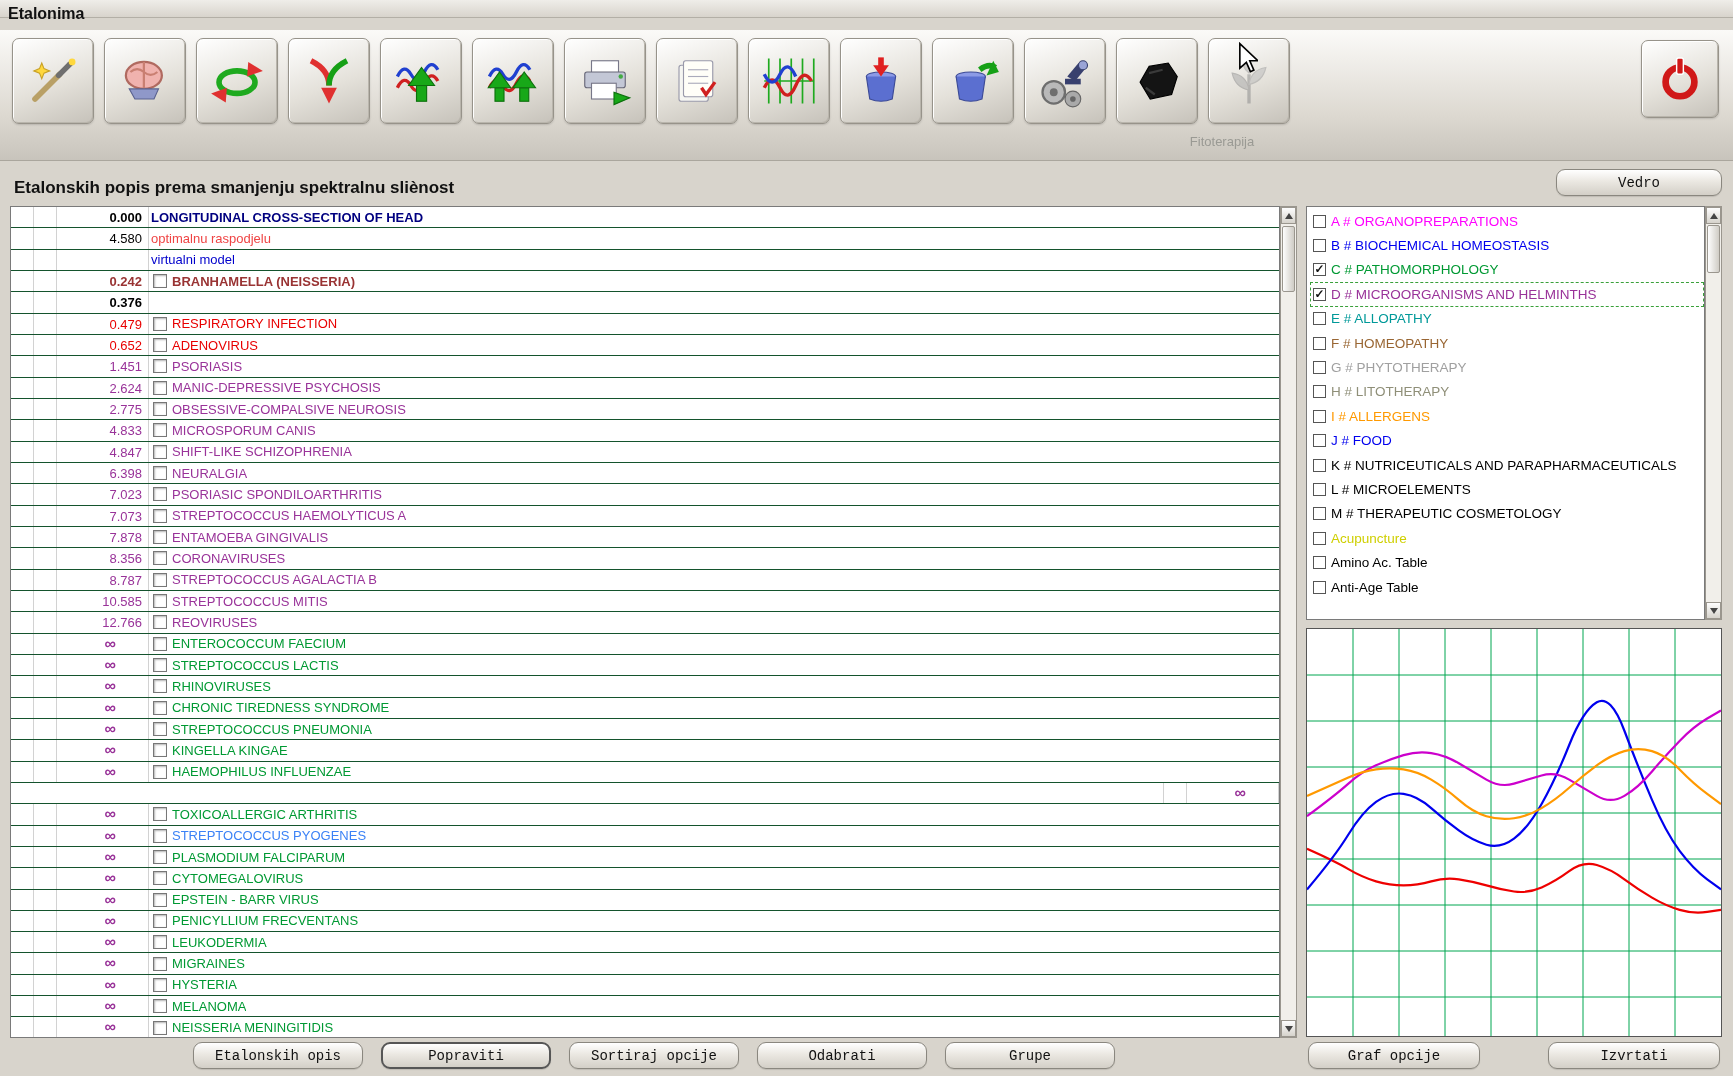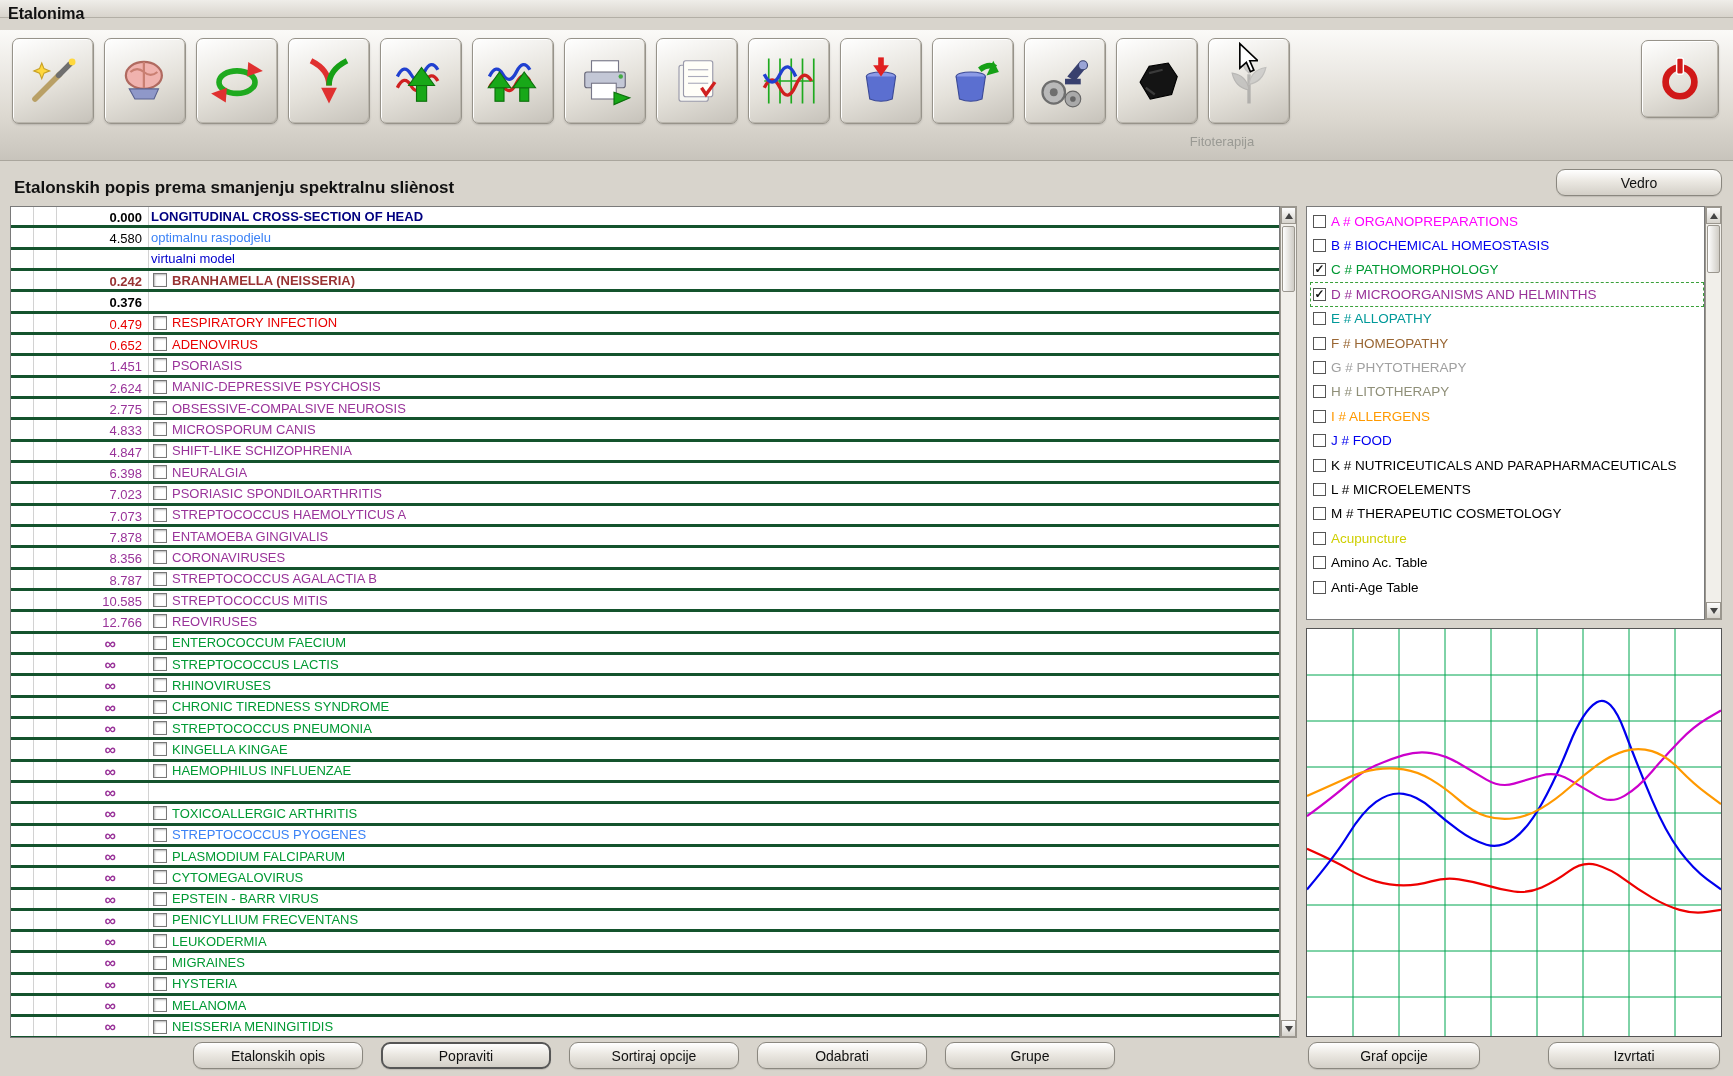--- a/index.html
+++ b/index.html
@@ -40,7 +40,7 @@
   .xp-btn{
     height:27px;border:1px solid #8a877f;border-radius:9px;
     background:linear-gradient(#ffffff,#ebe8e2 45%,#d3cfc7);
-    font-family:Liberation Sans, sans-serif;font-size:14px;color:#111;
+    font-family:Liberation Mono, monospace;font-size:14px;color:#111;
     box-shadow:0 1px 1px rgba(0,0,0,.12);cursor:default;
   }
   .xp-btn.default{border:2px solid #565656;}

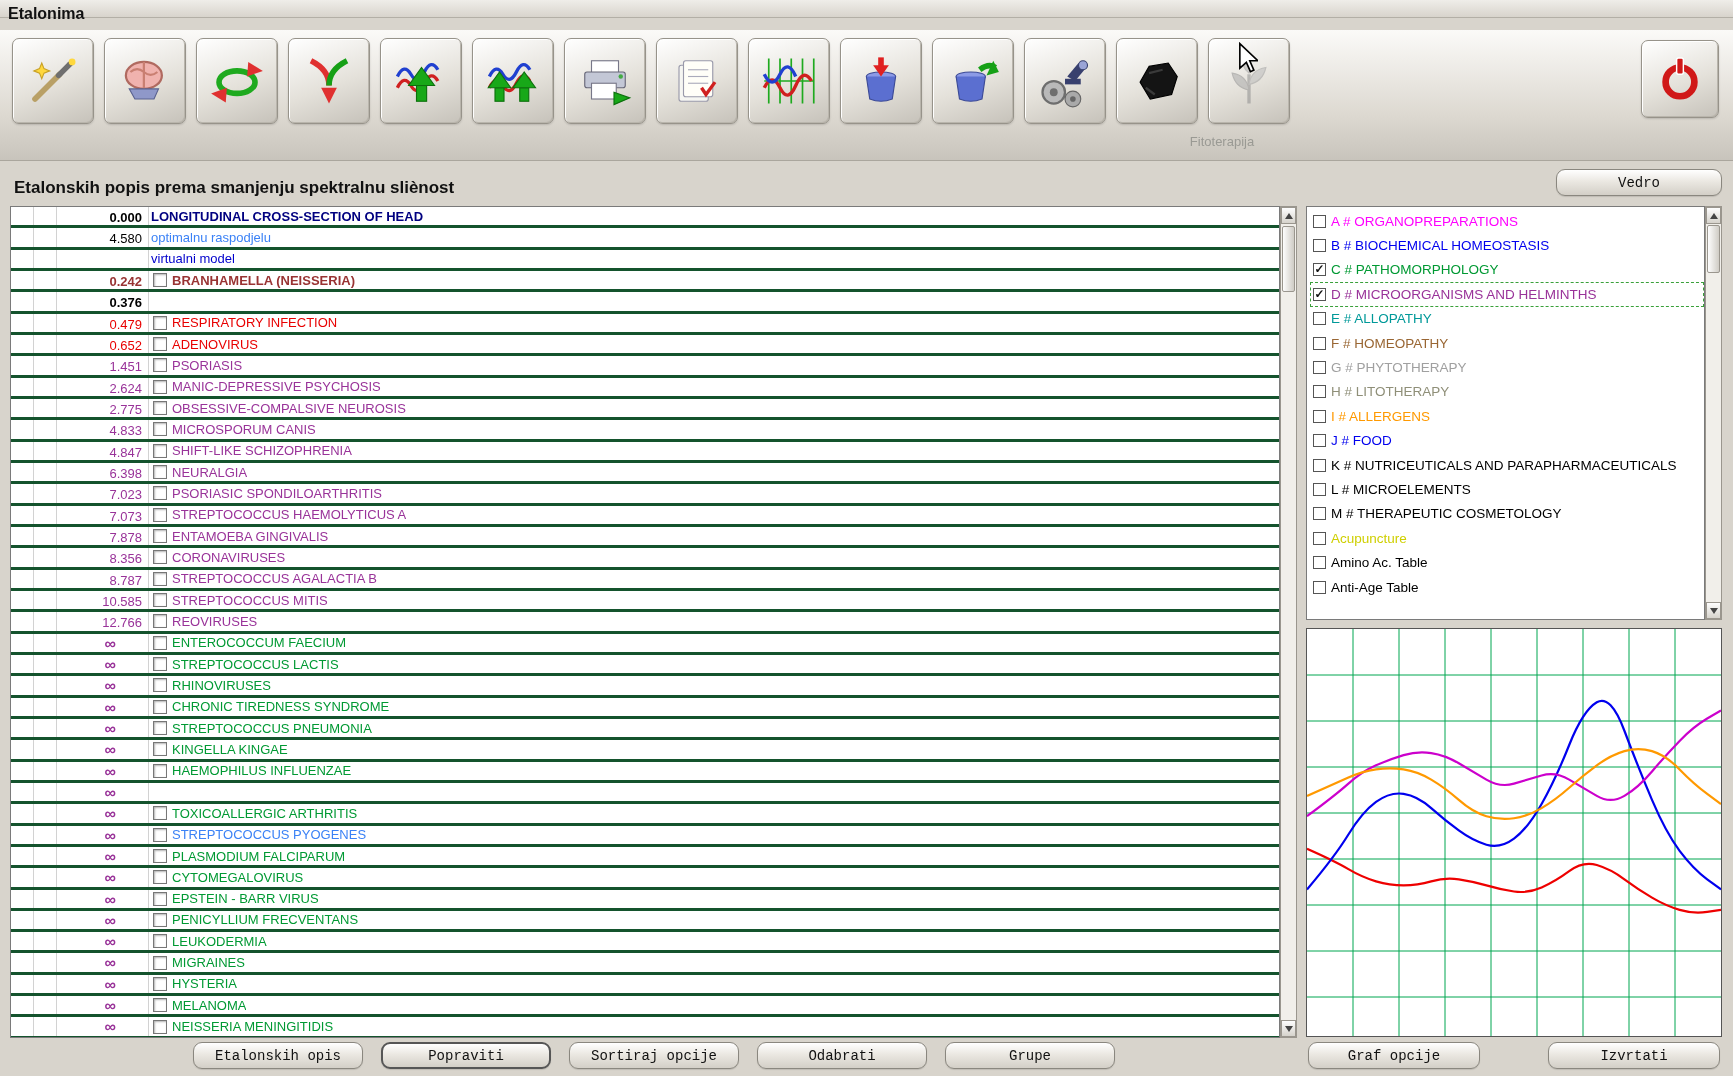--- a/index.html
+++ b/index.html
@@ -52,7 +52,7 @@
     display:flex;flex-direction:column;
   }
   .t-row{display:flex;flex:0 0 21.33px;height:21.33px;box-sizing:border-box;
-    border-bottom:3px solid #14532d;font-size:13px;}
+    border-bottom:1px solid #14532d;font-size:13px;justify-content:flex-end;}
   .t-row .c1,.t-row .c2{width:23px;box-sizing:border-box;border-right:1px solid #d2d2d2;}
   .t-row .cv{
     width:92px;box-sizing:border-box;border-right:1px solid #d2d2d2;

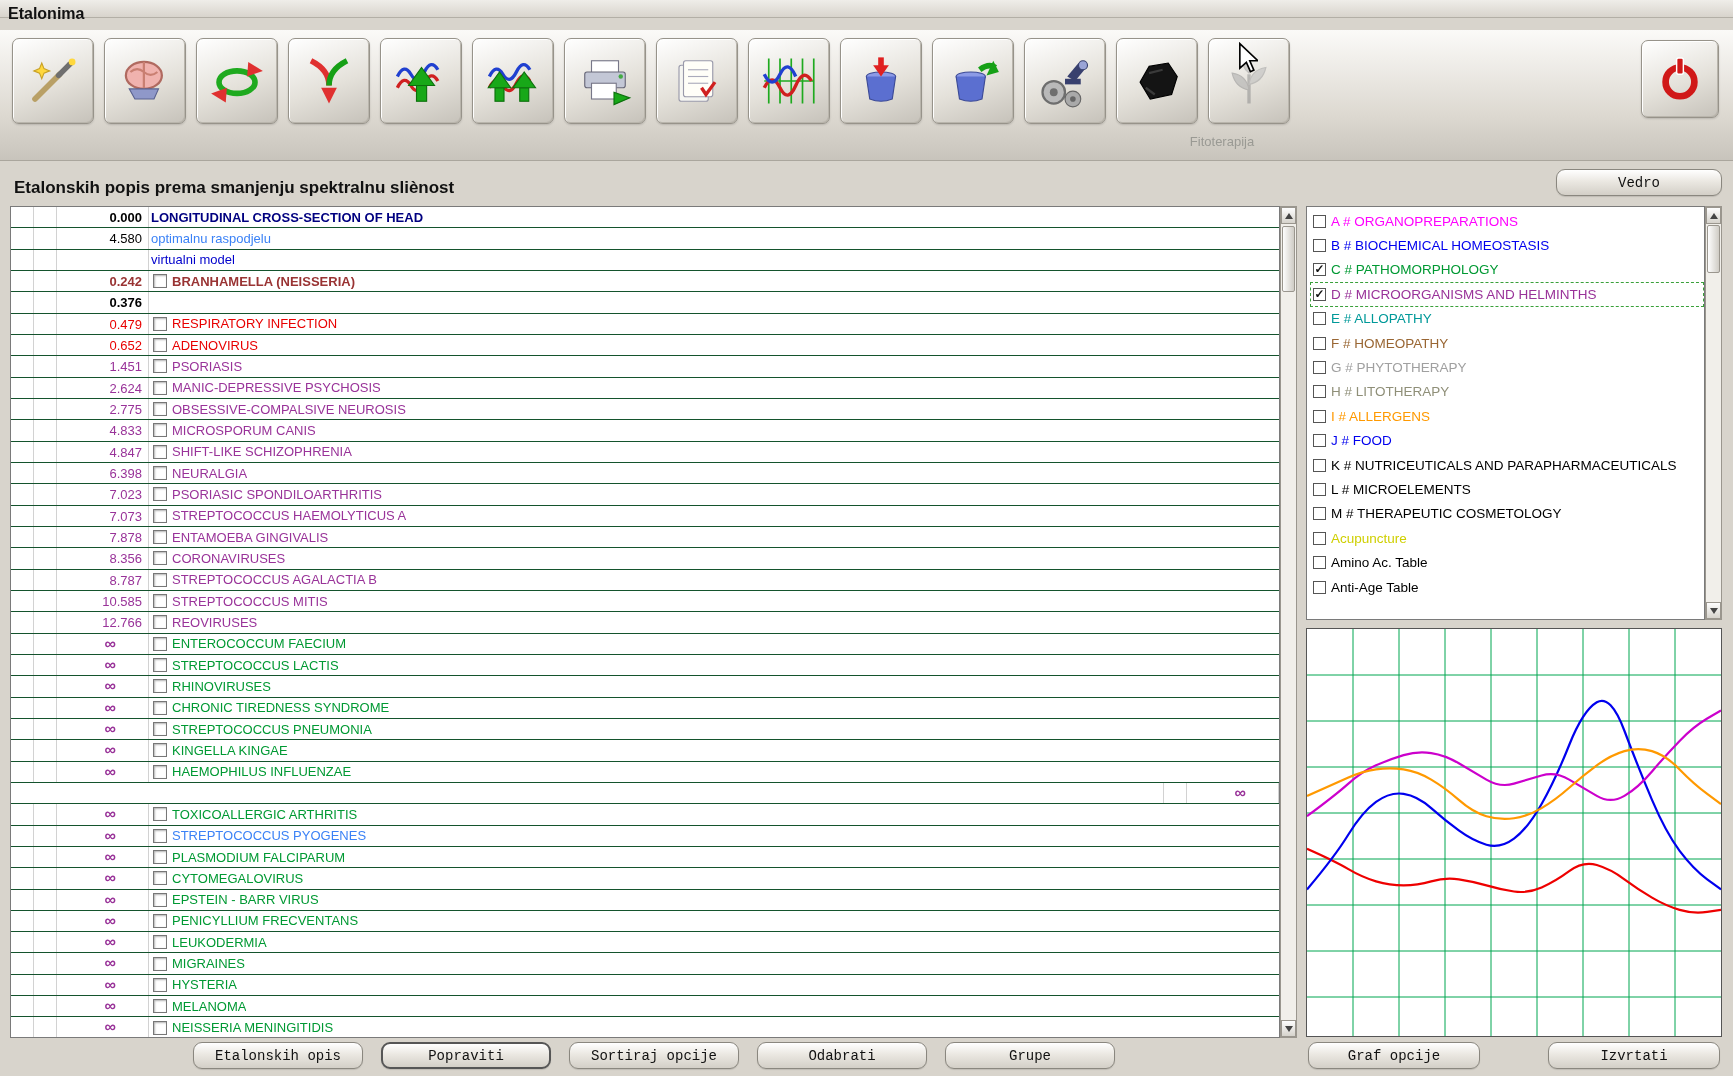--- a/index.html
+++ b/index.html
@@ -300,7 +300,7 @@
       <div class="c2"></div>
       <div class="cv" style="color:#000000">4.580</div>
       <div class="cn">
-        <span class="nm" style="color:#3b82f6">optimalnu raspodjelu</span>
+        <span class="nm" style="color:#ef4444">optimalnu raspodjelu</span>
       </div>
     </div>
     <div class="t-row">

